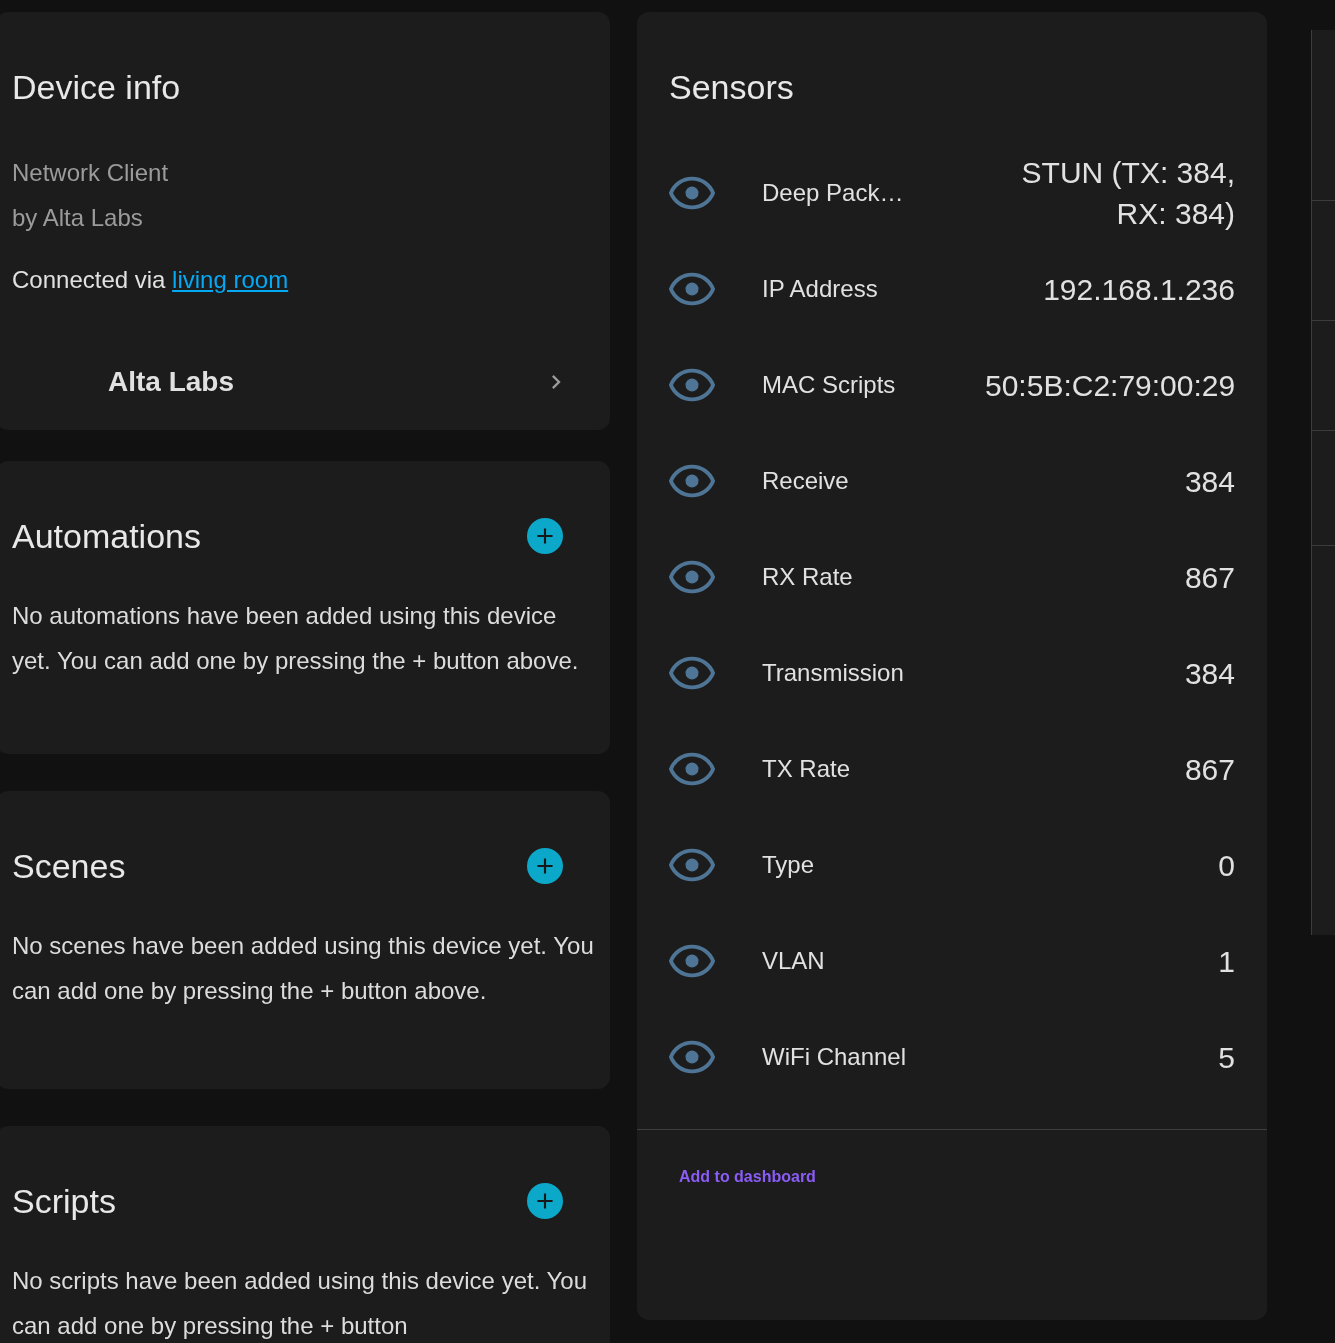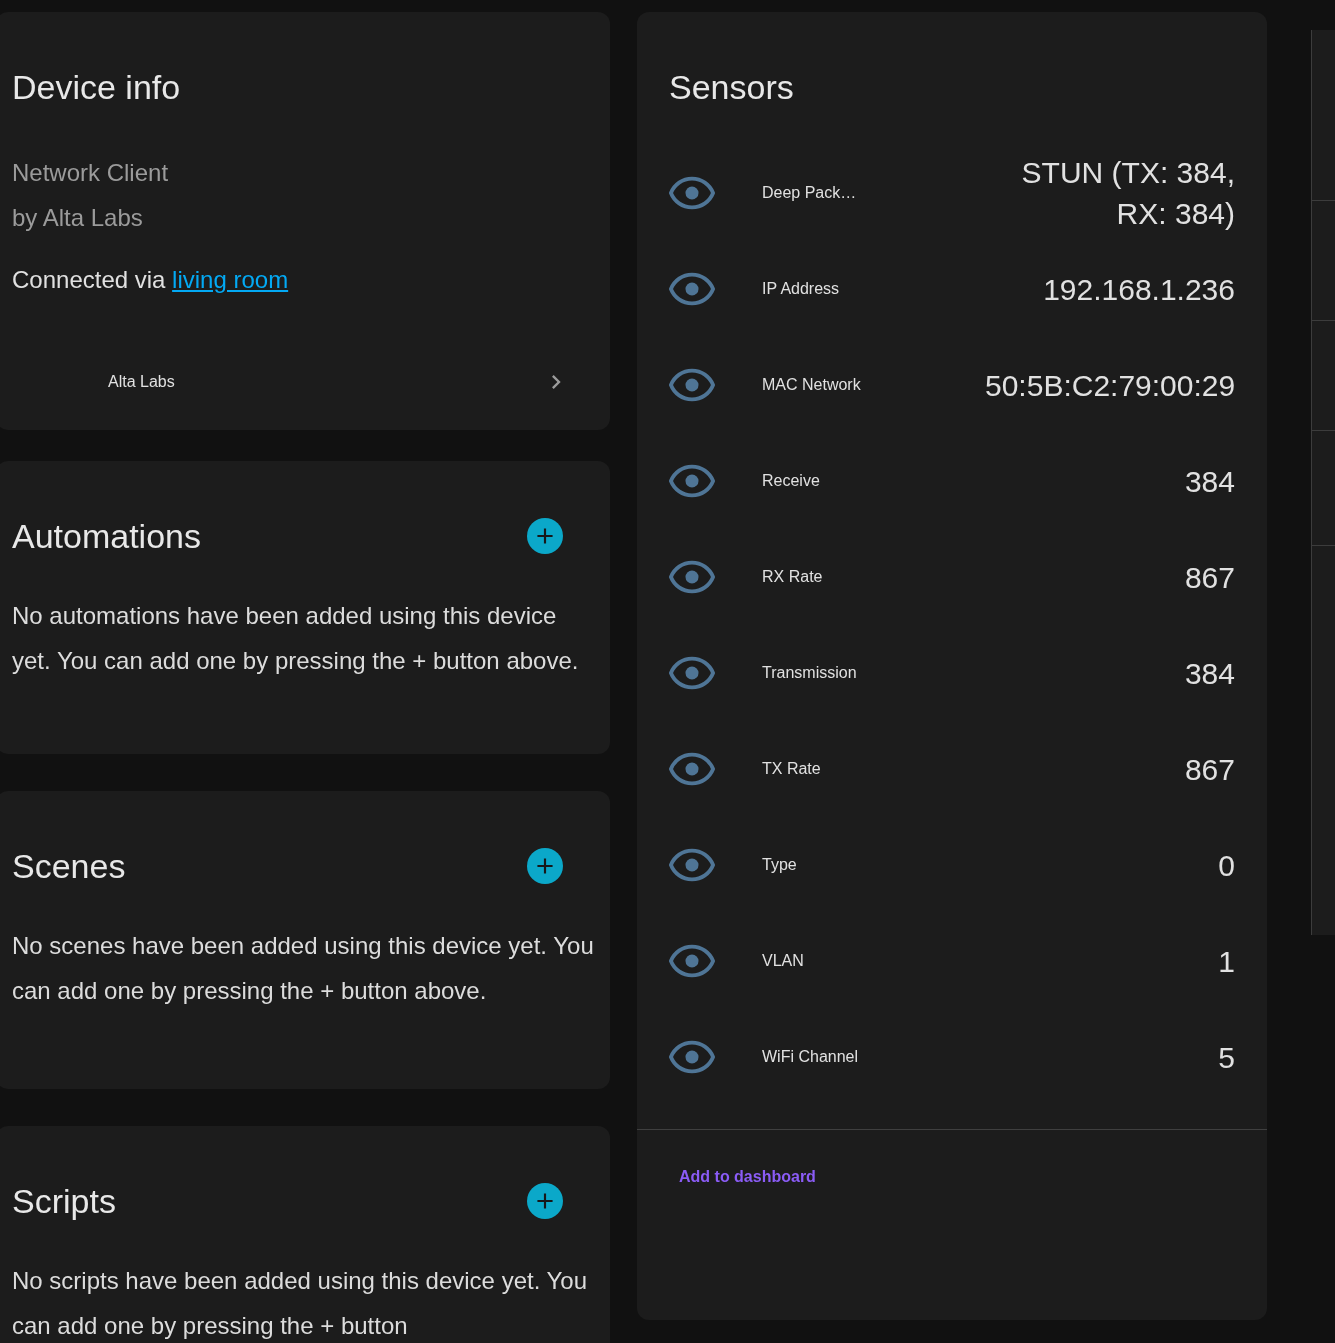--- a/index.html
+++ b/index.html
@@ -111,7 +111,7 @@
   .eye svg { width: 46px; height: 46px; display: block; }
   .sensor-name {
     margin-left: 47px;
-    font-size: 16px;
+    font-size: 24px;
     color: #e1e1e1;
     white-space: nowrap;
     overflow: hidden;

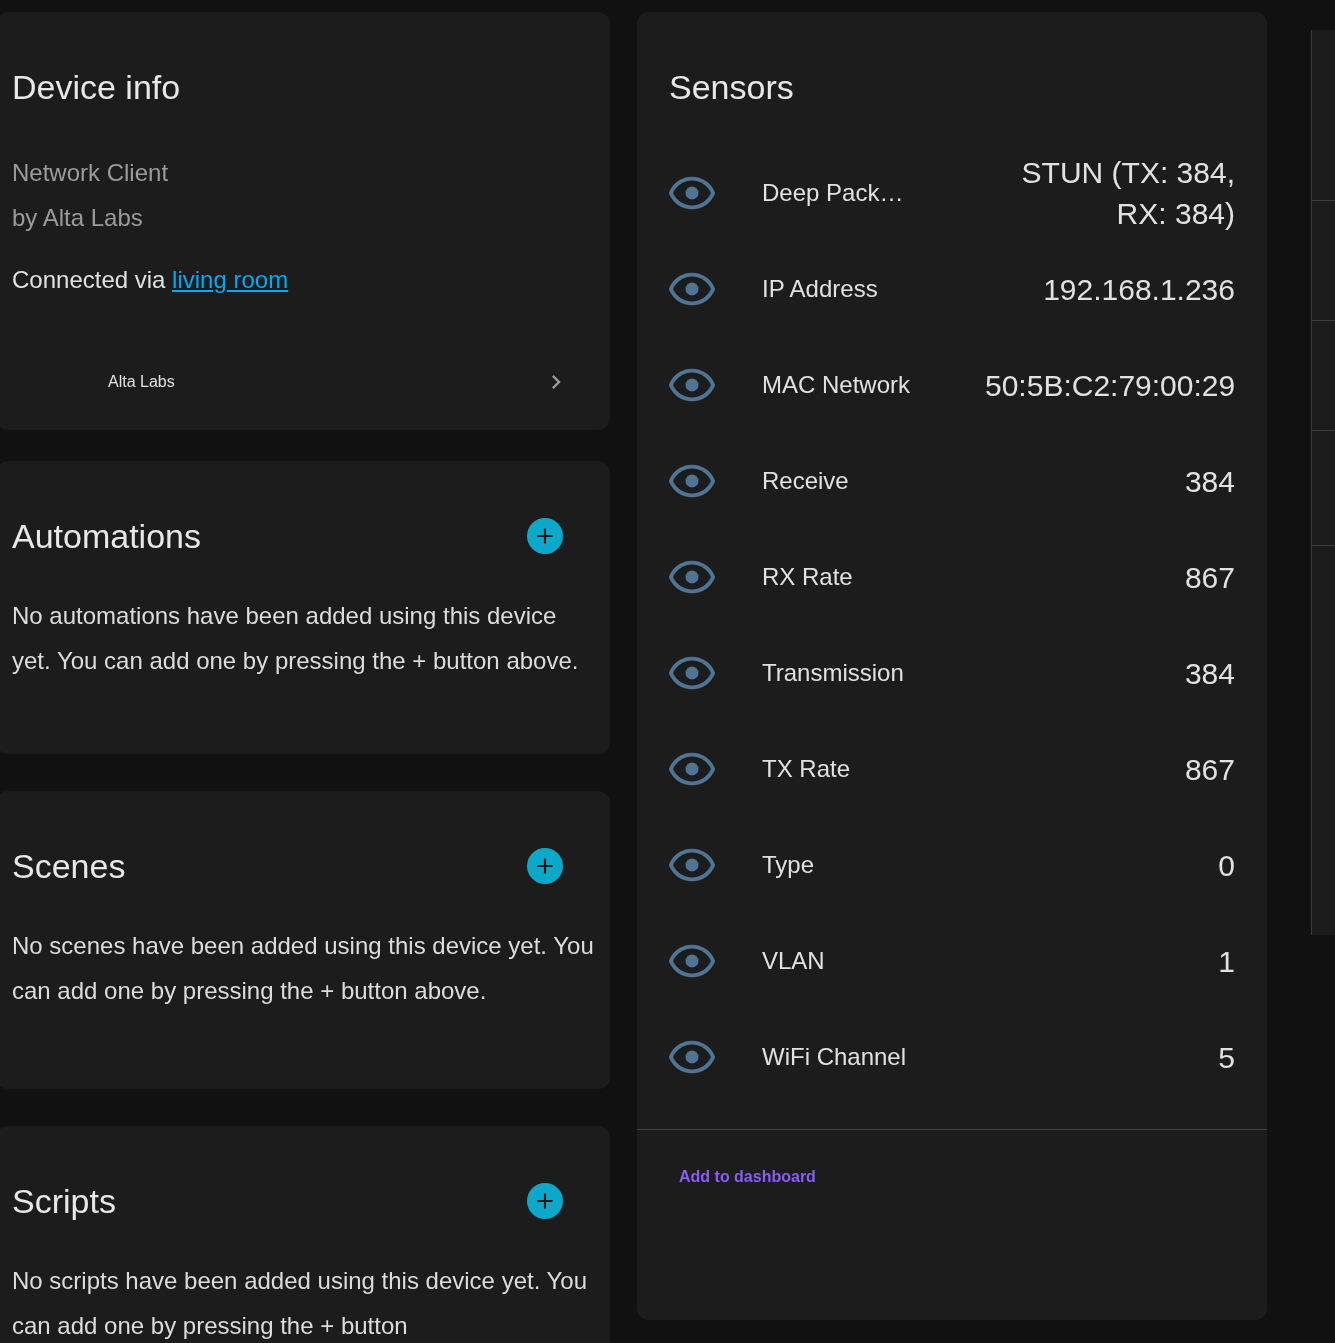--- a/index.html
+++ b/index.html
@@ -93,7 +93,7 @@
     padding: 0 40px 0 112px;
     cursor: pointer;
   }
-  .integration-row .name { font-size: 16px; color: #e1e1e1; }
+  .integration-row .name { font-size: 28px; color: #e1e1e1; font-weight: bold; }
   .chevron svg { width: 28px; height: 28px; display: block; }
 
   

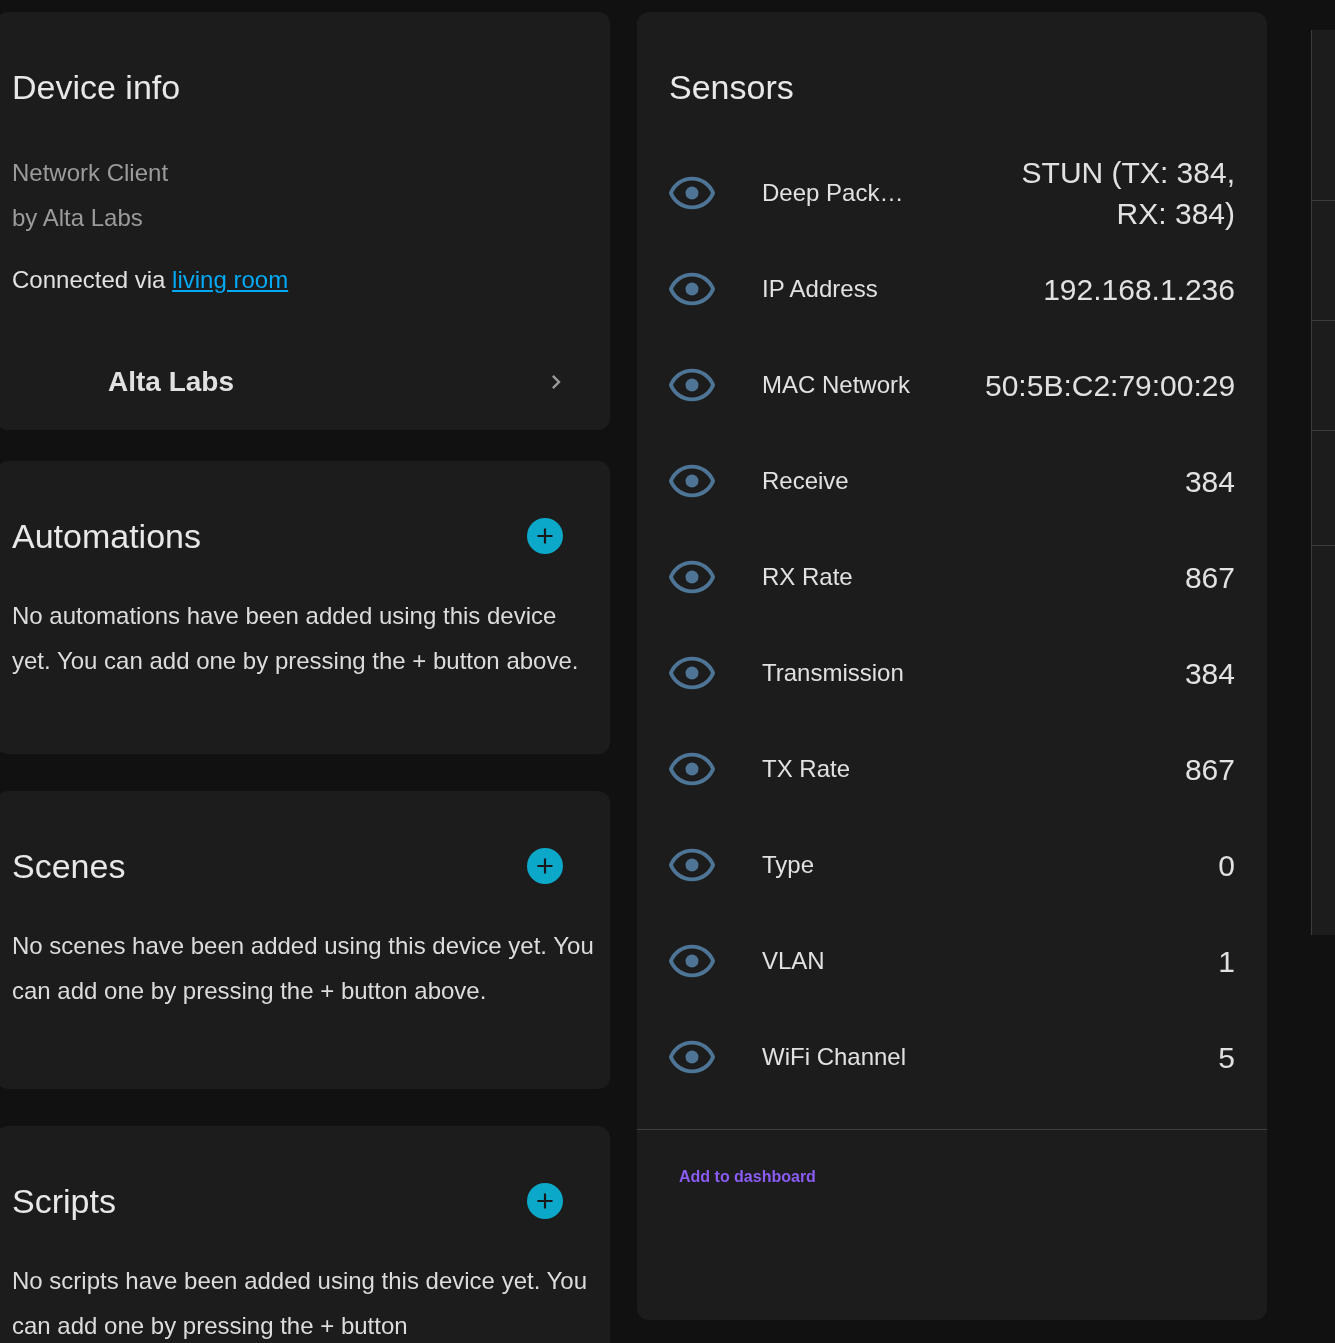--- a/index.html
+++ b/index.html
@@ -261,7 +261,7 @@
             <circle cx="12" cy="12" r="3.4" fill="#4f7596"></circle>
           </svg>
         </span>
-      <span class="sensor-name">MAC Network</span>
+      <span class="sensor-name">MAC Scripts</span>
       <span class="sensor-value">50:5B:C2:79:00:29</span>
     </div>
 

